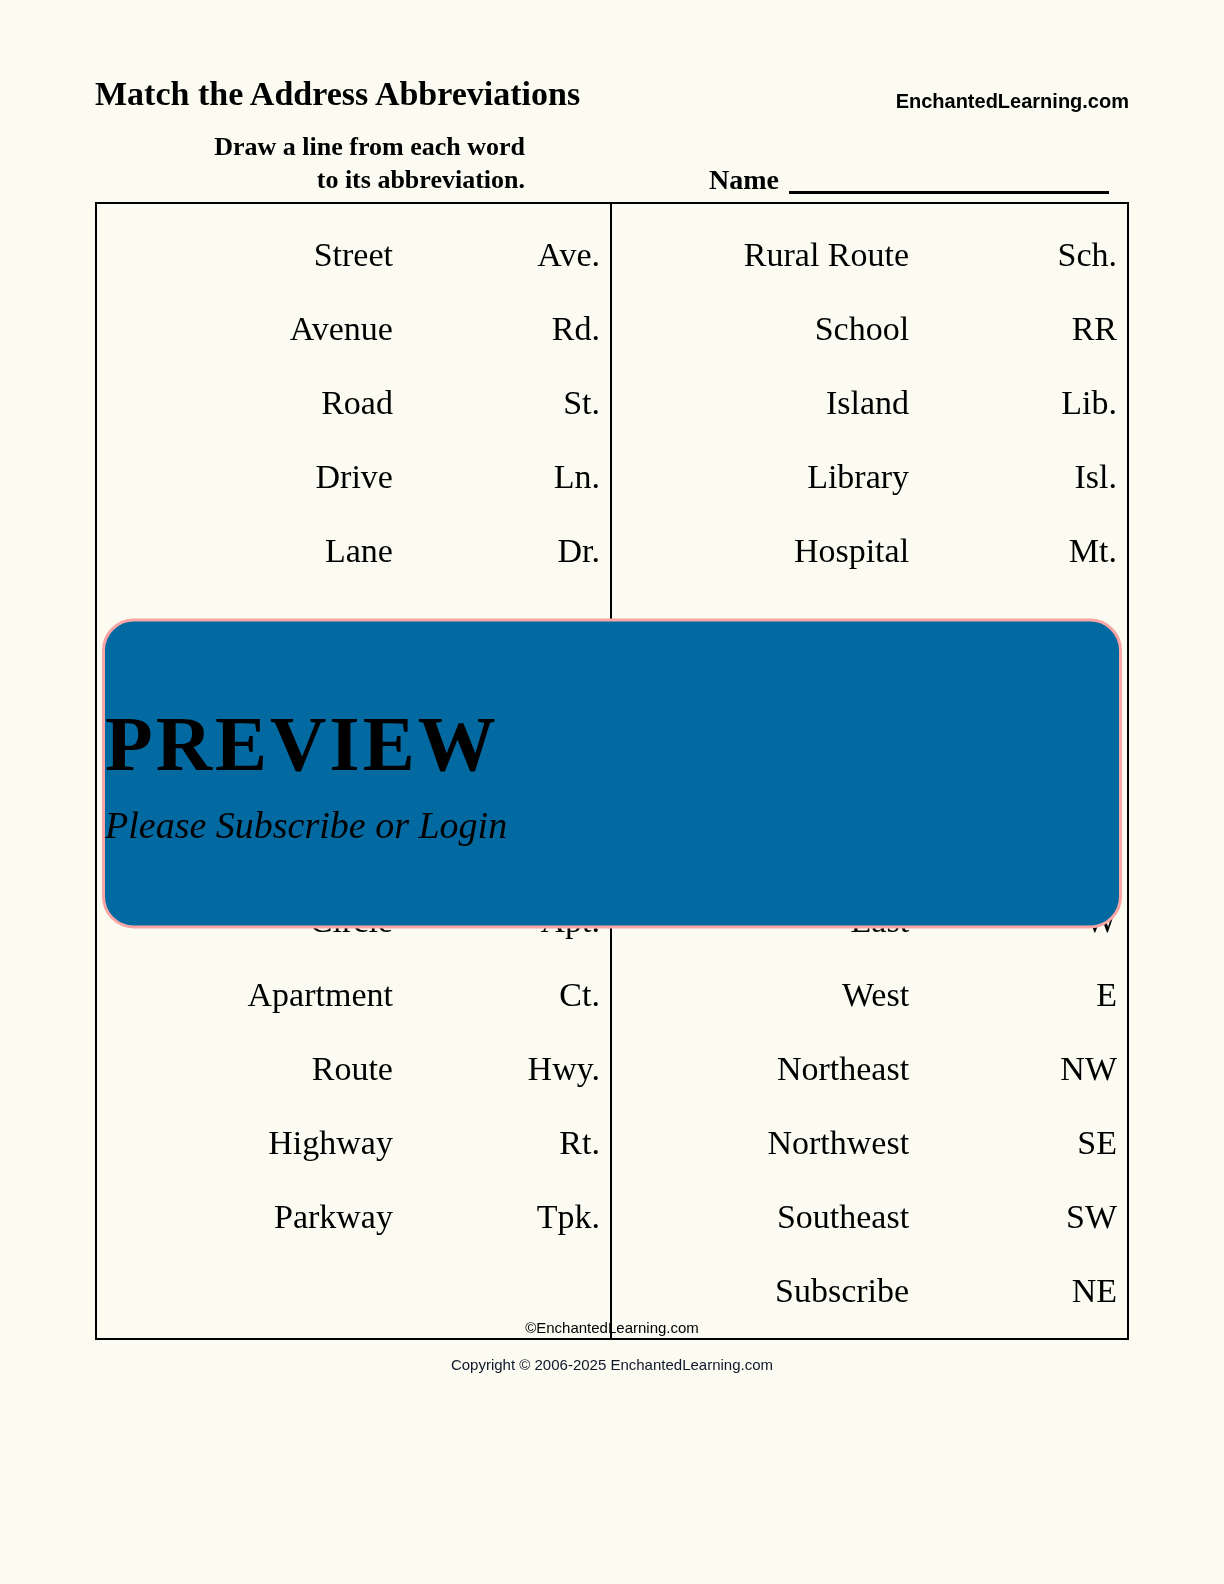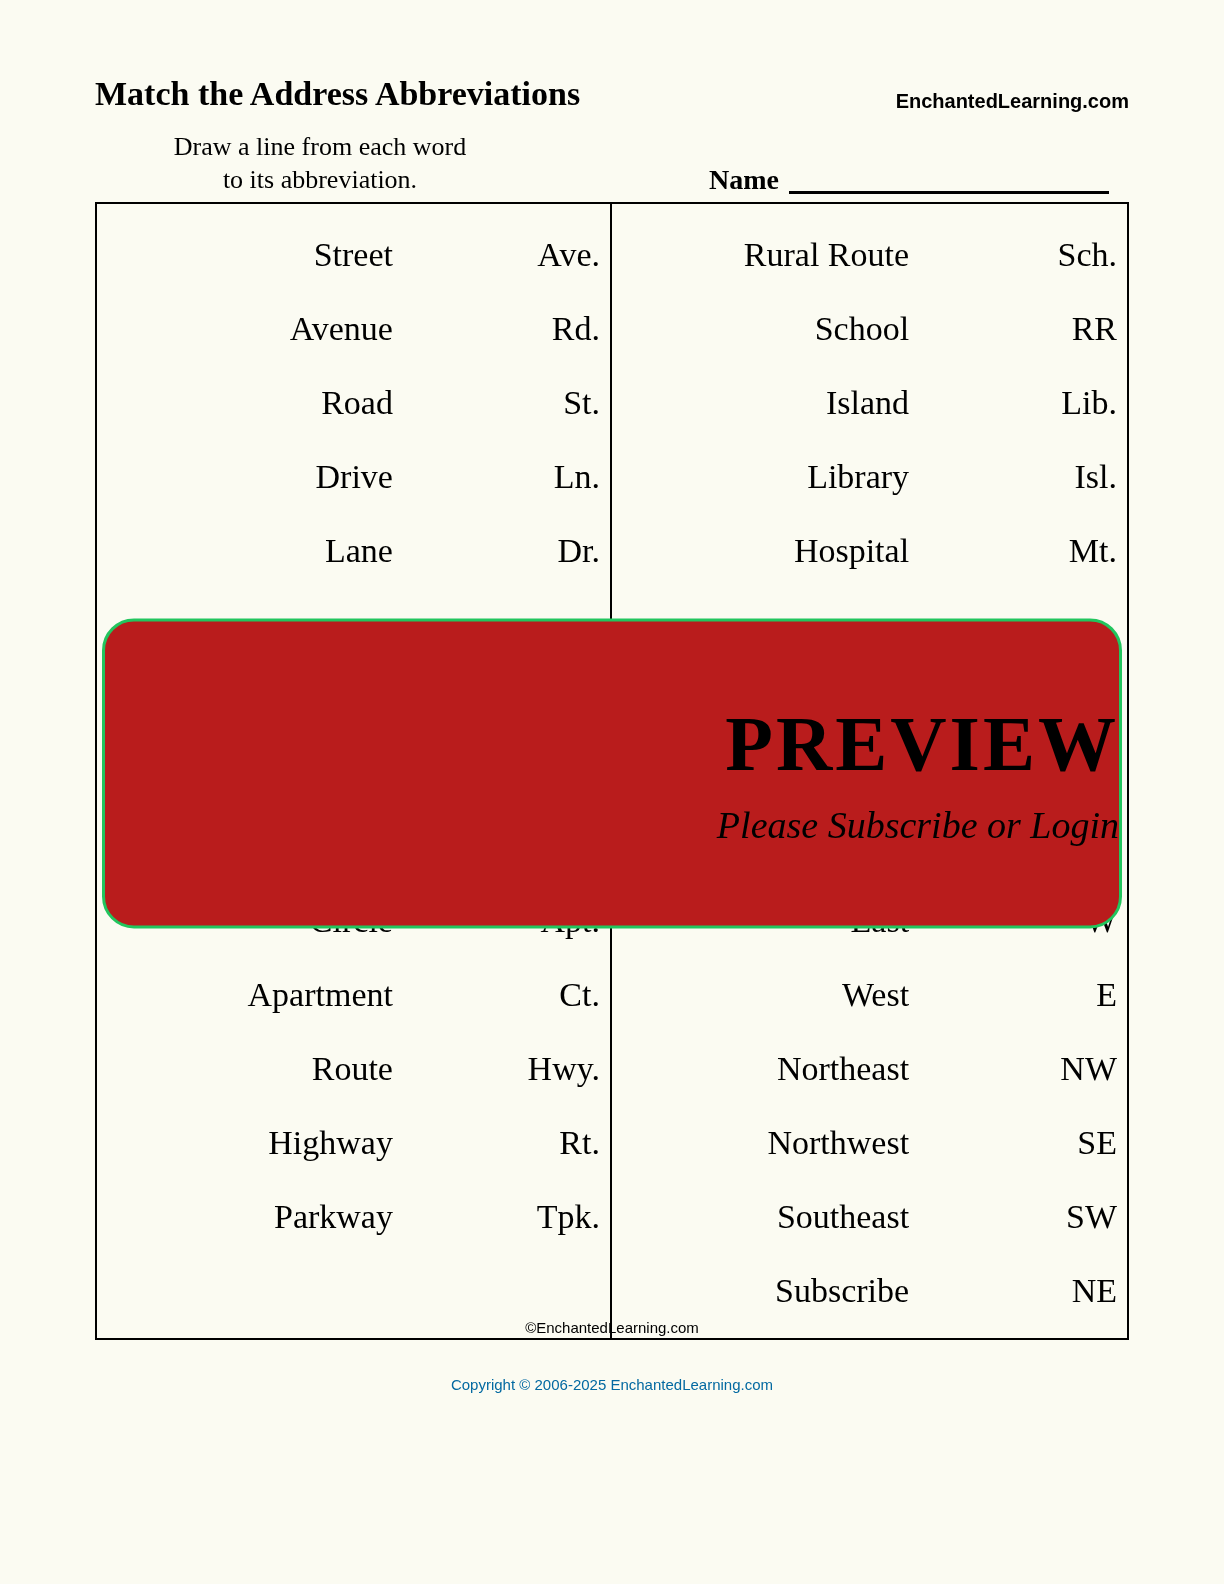--- a/index.html
+++ b/index.html
@@ -40,9 +40,9 @@
     padding: 0 20px;
   }
   .instruction {
-    font-weight: normal;
+    font-weight: bold;
     font-size: 26px;
-    text-align: center;
+    text-align: right;
     line-height: 1.25;
     width: 410px;
   }

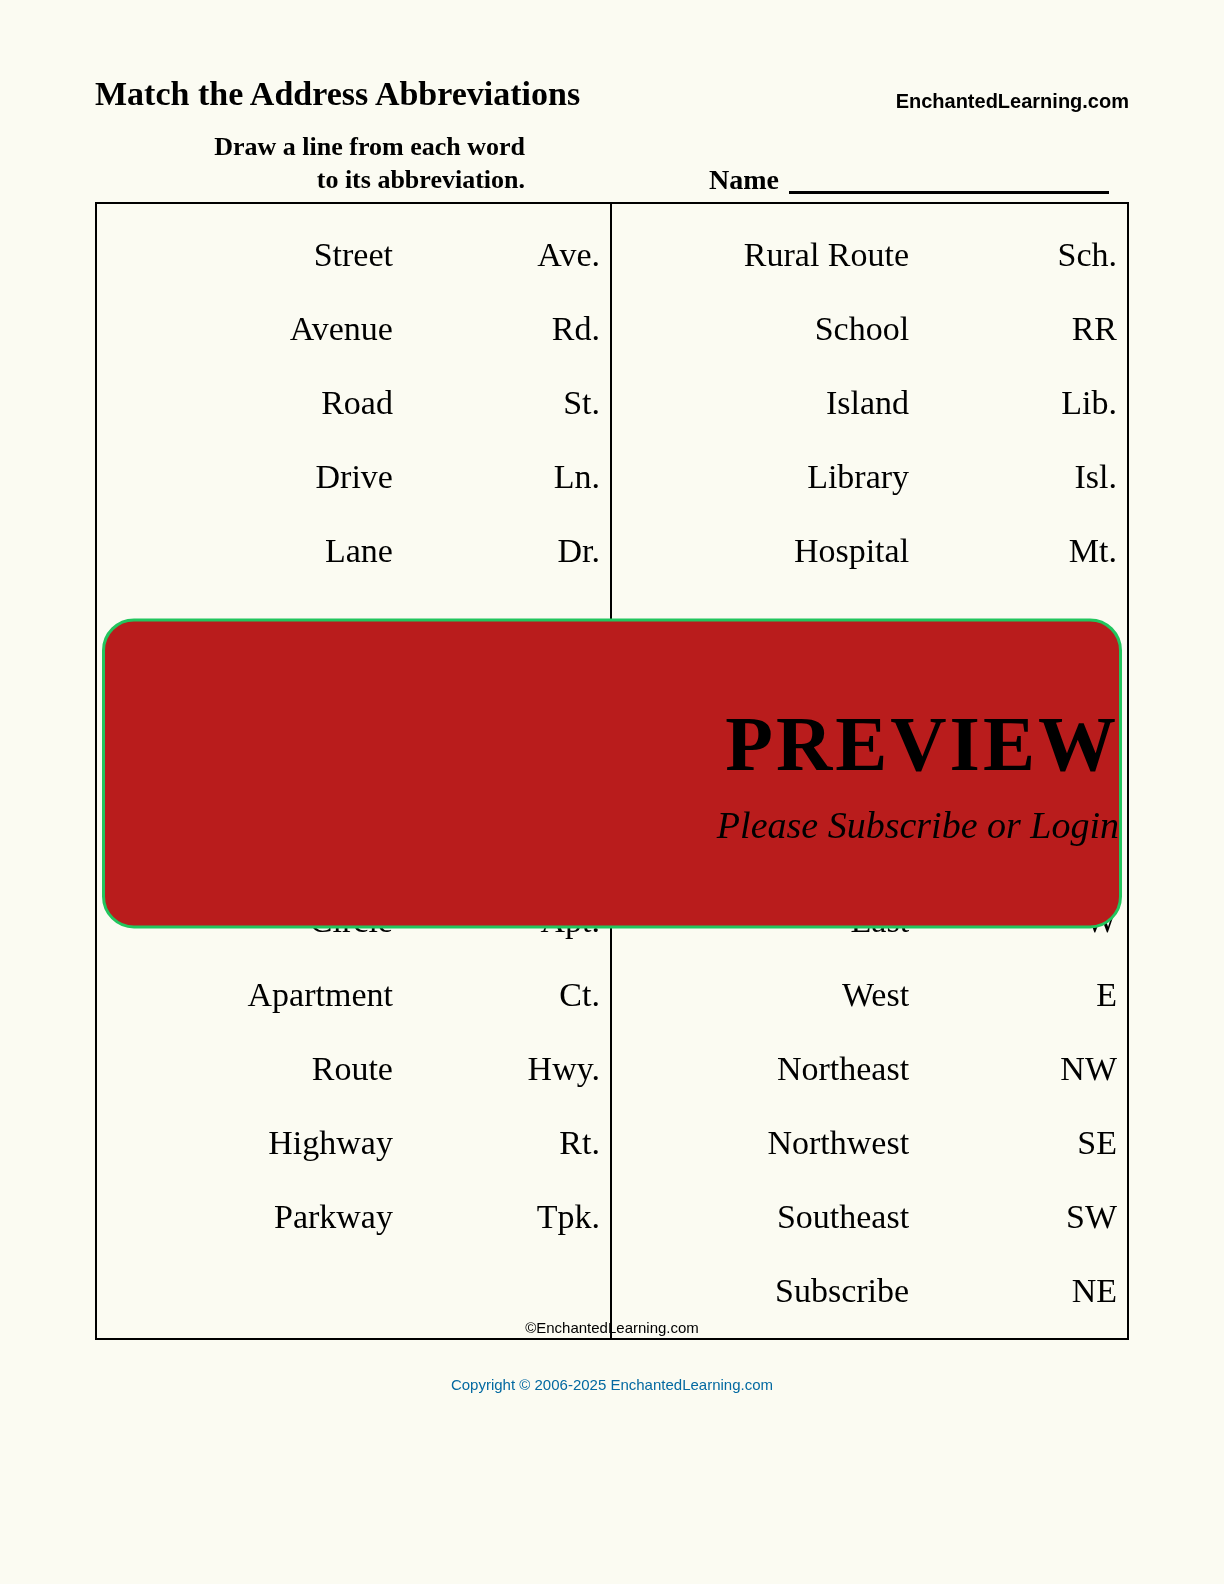--- a/index.html
+++ b/index.html
@@ -98,13 +98,13 @@
     transform: translate(-50%, -56%);
     width: 1020px;
     height: 310px;
-    background: #b91c1c;
-    border: 3px solid #22c55e;
+    background: #0369a1;
+    border: 3px solid #fca5a5;
     border-radius: 32px;
     display: flex;
     flex-direction: column;
     justify-content: center;
-    align-items: flex-end;
+    align-items: flex-start;
     font-family: Georgia, "Times New Roman", serif;
     z-index: 10;
   }

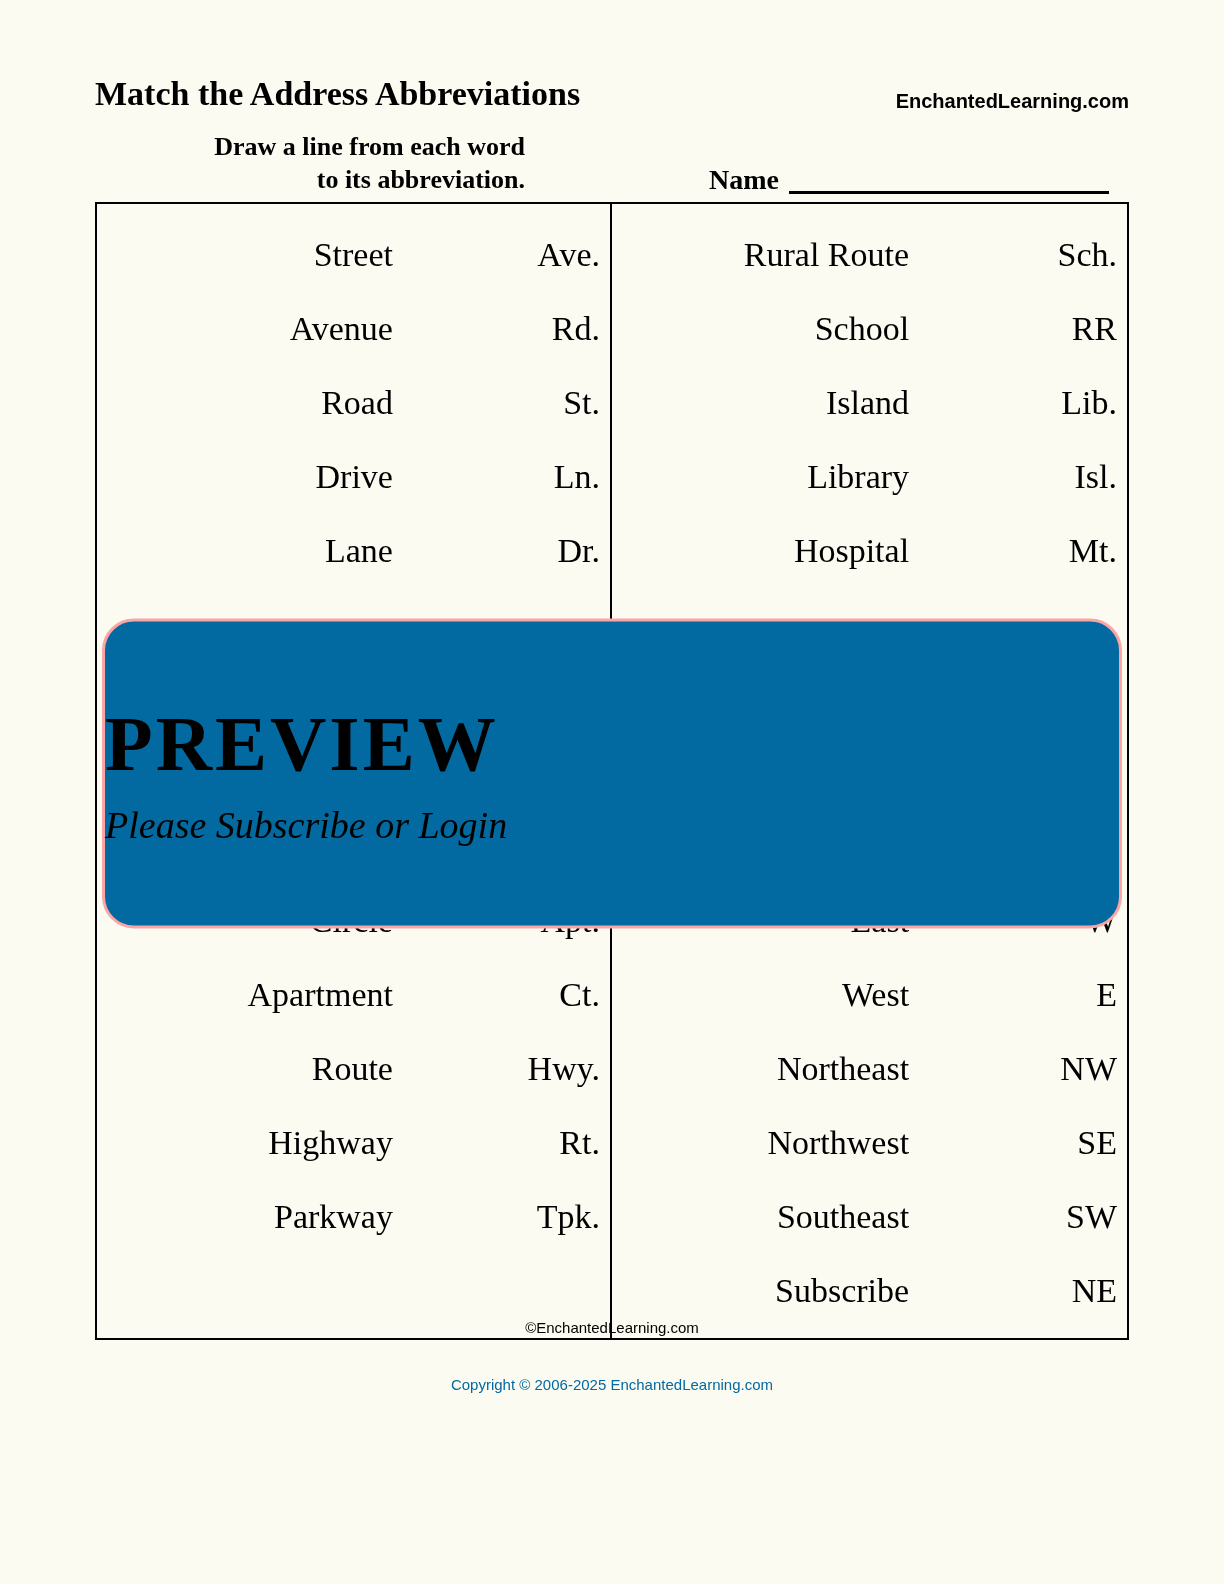--- a/index.html
+++ b/index.html
@@ -122,8 +122,8 @@
     text-align: center;
     font-family: Arial, sans-serif;
     font-size: 15px;
-    color: #0369a1;
-    margin-top: 36px;
+    color: #0f172a;
+    margin-top: 16px;
   }
 </style>
 </head>

